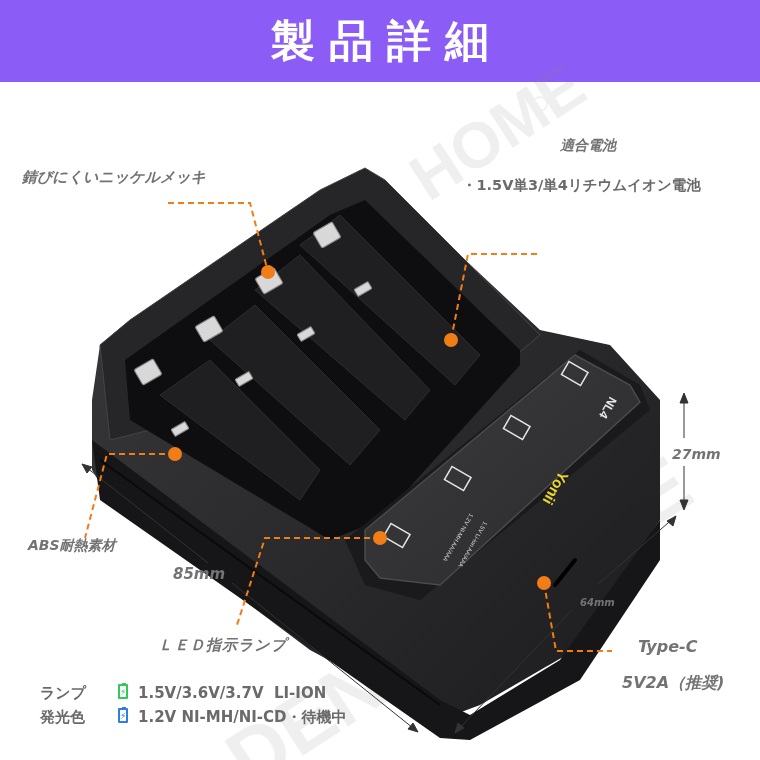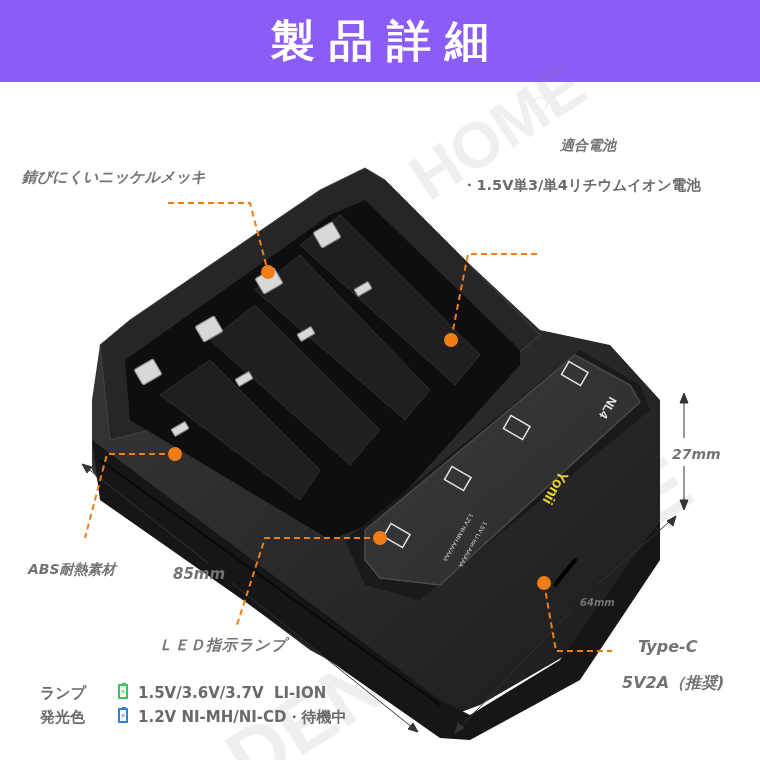--- a/index.html
+++ b/index.html
@@ -24,7 +24,7 @@
   .lbl-battery-title { left:560px; top:137px; font-size:14px; }
   .battery-list { position:absolute; left:458px; top:168px; margin:4px; padding:0; list-style:none; }
   .battery-list li { color:#6a6a6a; font-weight:bold; font-size:14.5px; height:26px; line-height:26px; white-space:nowrap; }
-  .lbl-abs { left:28px; top:537px; font-size:14px;margin-top:24px; }
+  .lbl-abs { left:28px; top:537px; font-size:14px; }
   .lbl-85 { left:173px; top:565px; font-size:15px; }
   .lbl-led { left:158px; top:636px; font-size:15px; letter-spacing:1px; }
   .lbl-27 { left:672px; top:446px; font-size:14px; }

